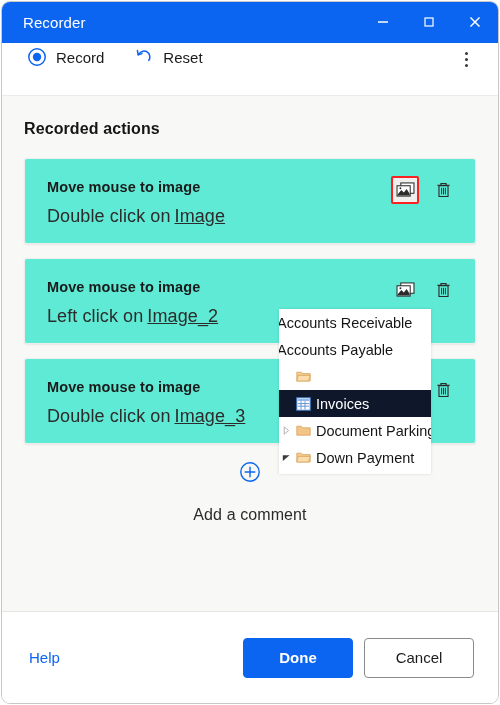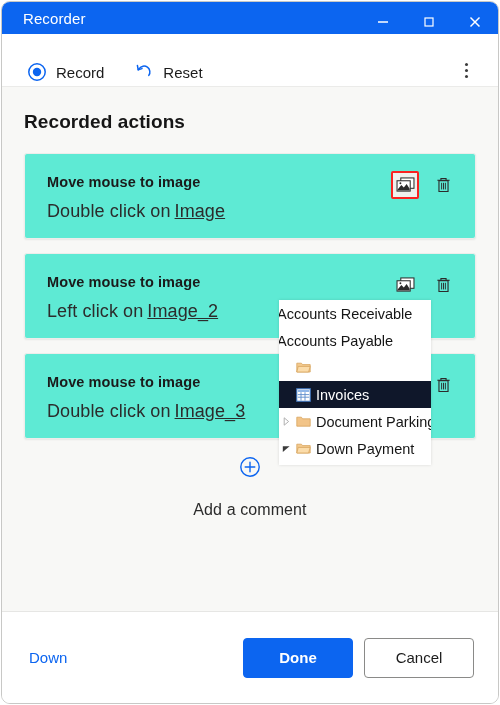--- a/index.html
+++ b/index.html
@@ -38,7 +38,7 @@
 
   
   .titlebar {
-    height: 32px;
+    height: 41px;
     background: #0c65f0;
     display: flex;
     align-items: center;

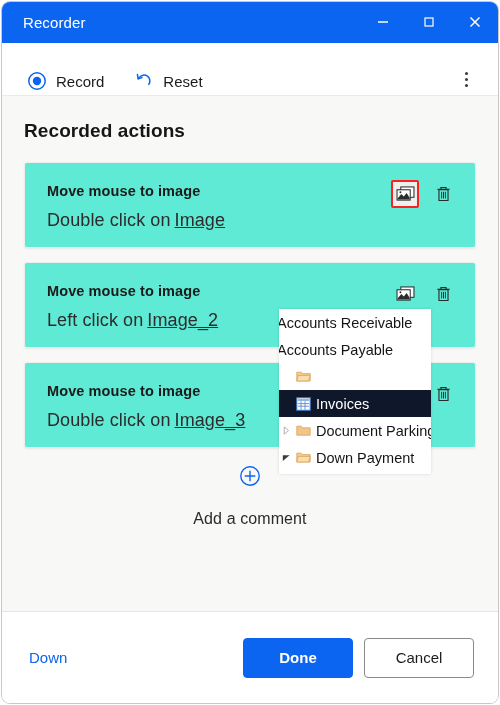--- a/index.html
+++ b/index.html
@@ -72,7 +72,7 @@
     background: #ffffff;
     border-bottom: 1px solid #ebebe9;
     display: flex;
-    align-items: flex-end;
+    align-items: flex-start;
     flex: 0 0 auto;
     padding: 0 16px 0 17px;
     box-sizing: border-box;

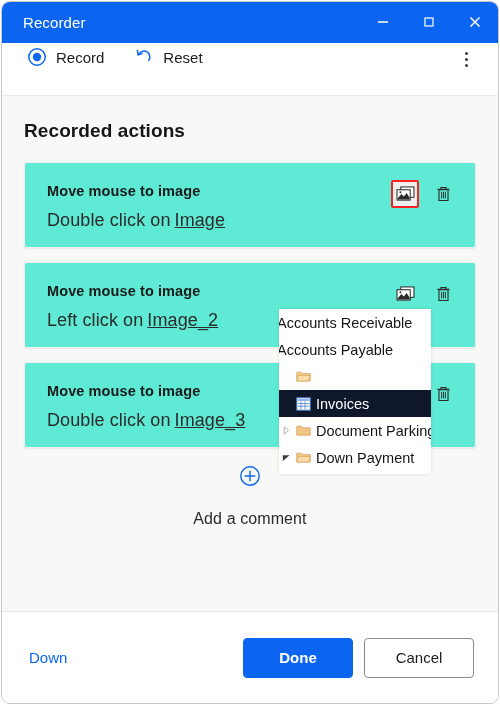--- a/index.html
+++ b/index.html
@@ -119,7 +119,7 @@
     overflow: hidden;
   }
   .page-title {
-    font-size: 19px;
+    font-size: 16px;
     font-weight: bold;
     color: #161616;
     margin: 24px 0 0 22px;

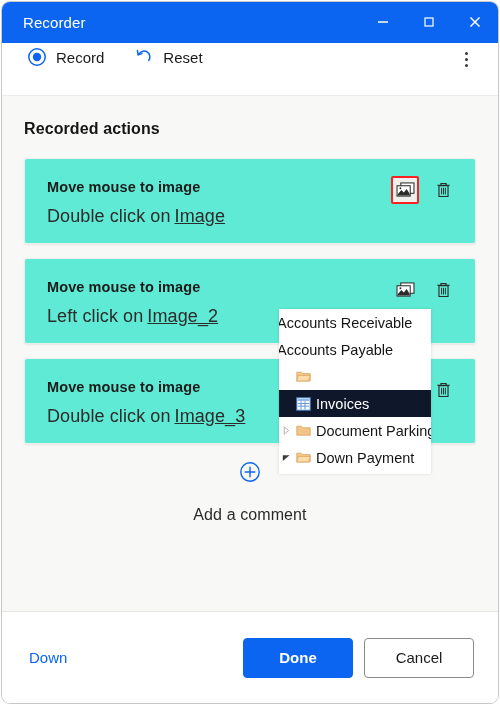--- a/index.html
+++ b/index.html
@@ -508,7 +508,7 @@
     </div>
 
     <div class="footer">
-      <div class="help-link">Down</div>
+      <div class="help-link">Help</div>
       <div class="footer-buttons">
         <div class="btn btn-primary">Done</div>
         <div class="btn btn-secondary">Cancel</div>

